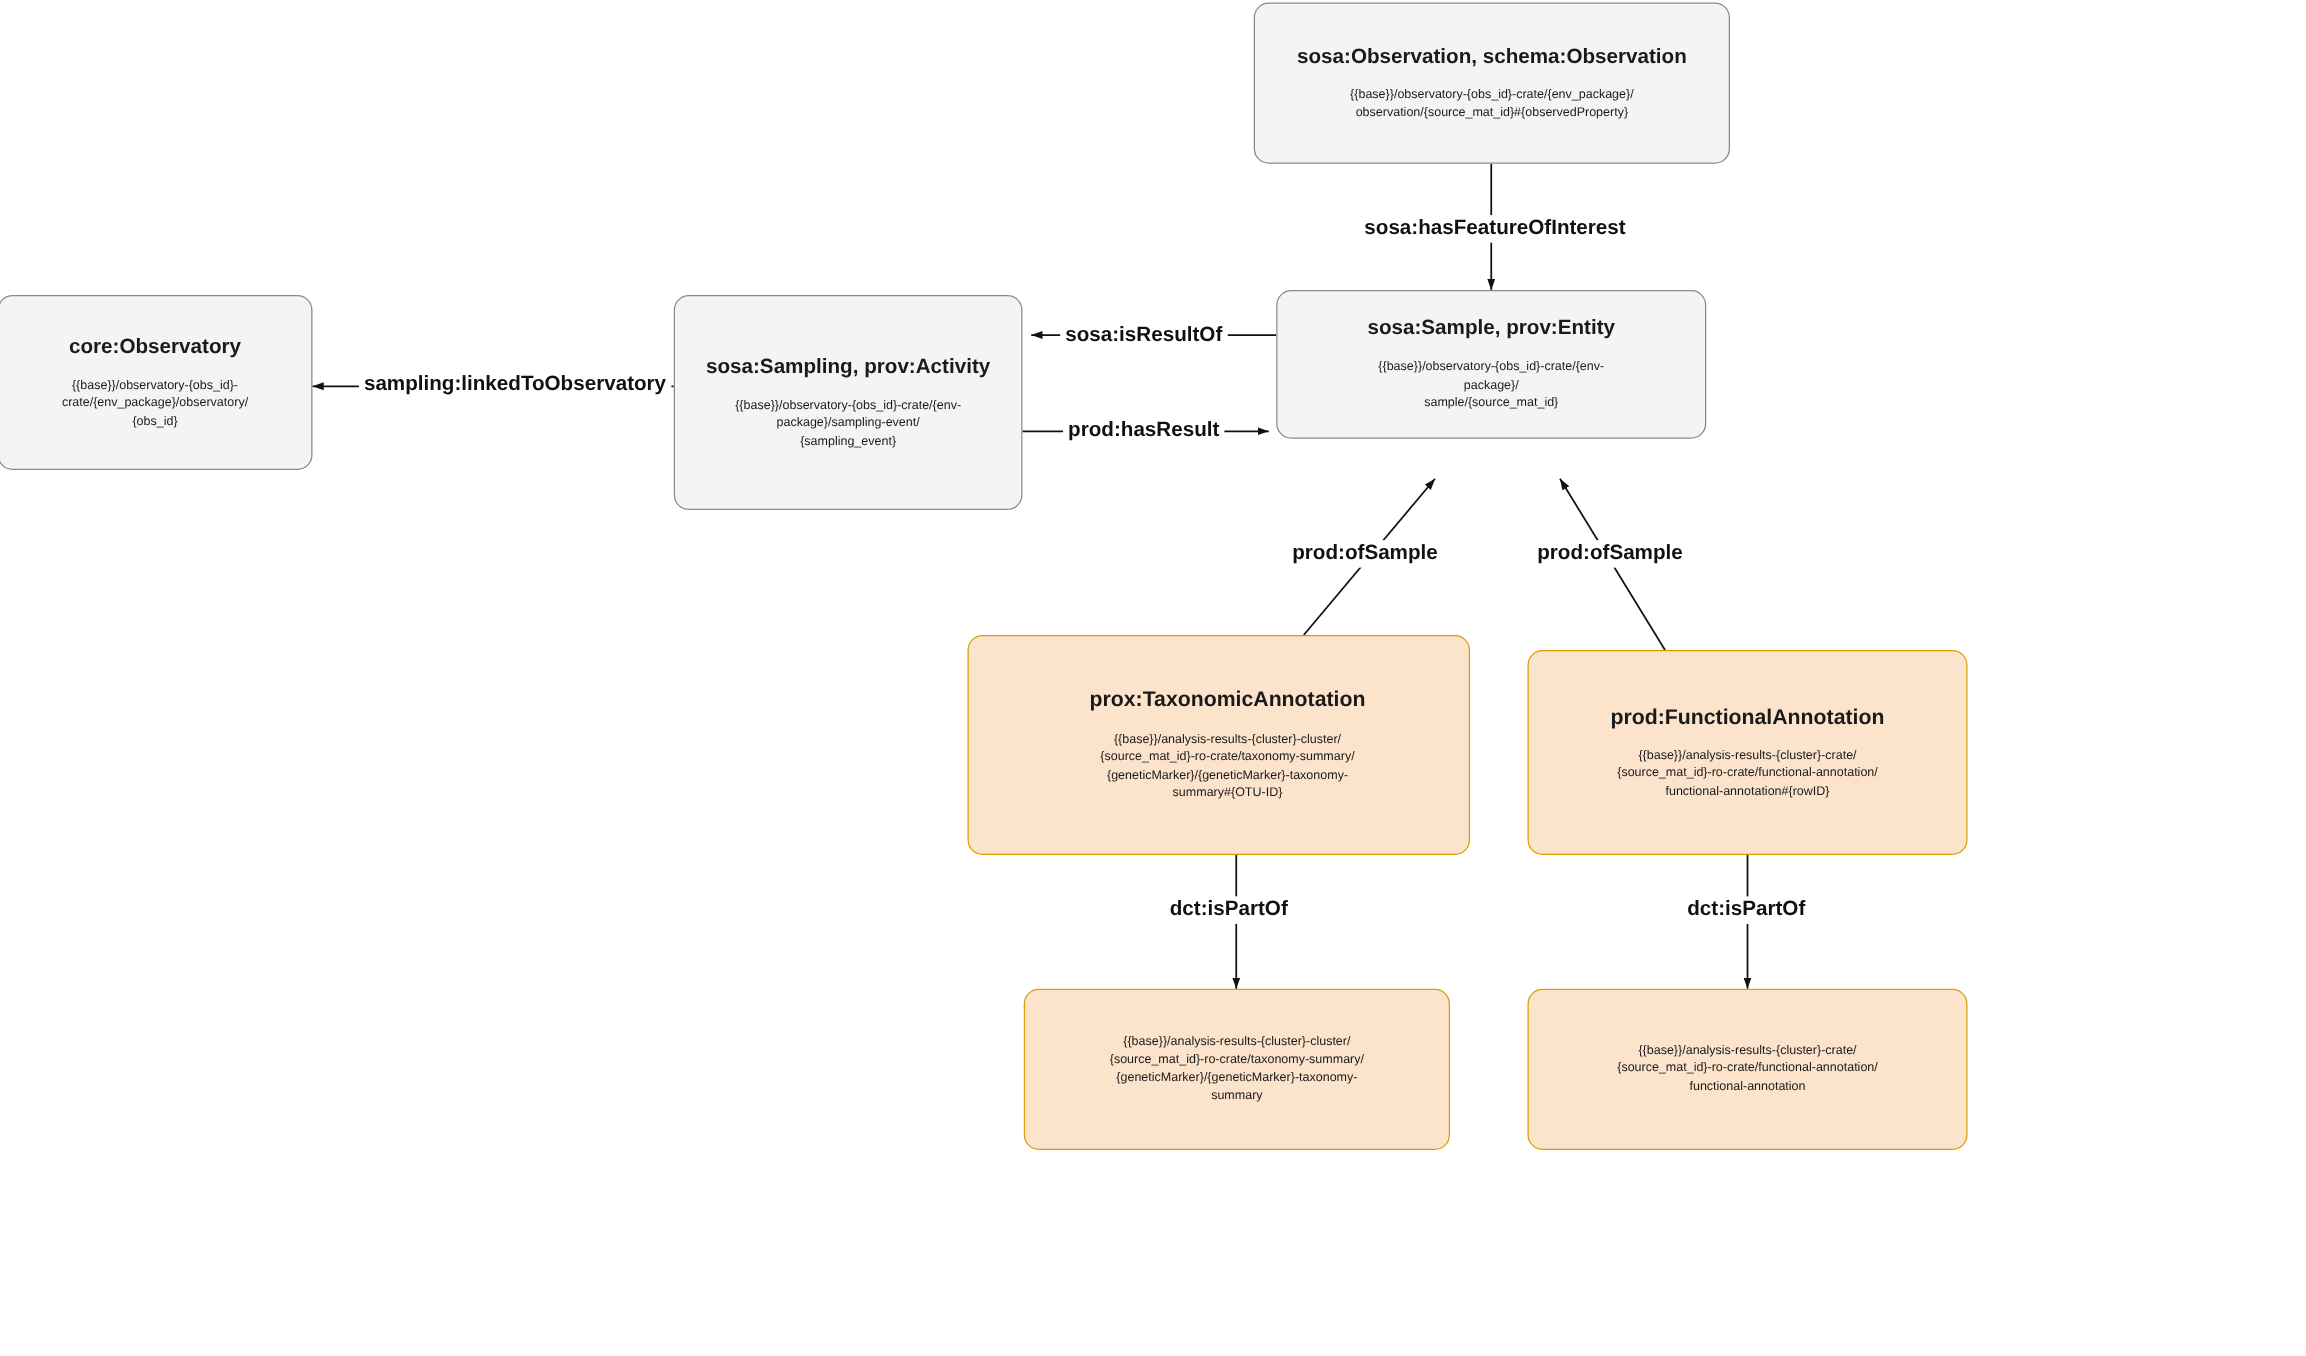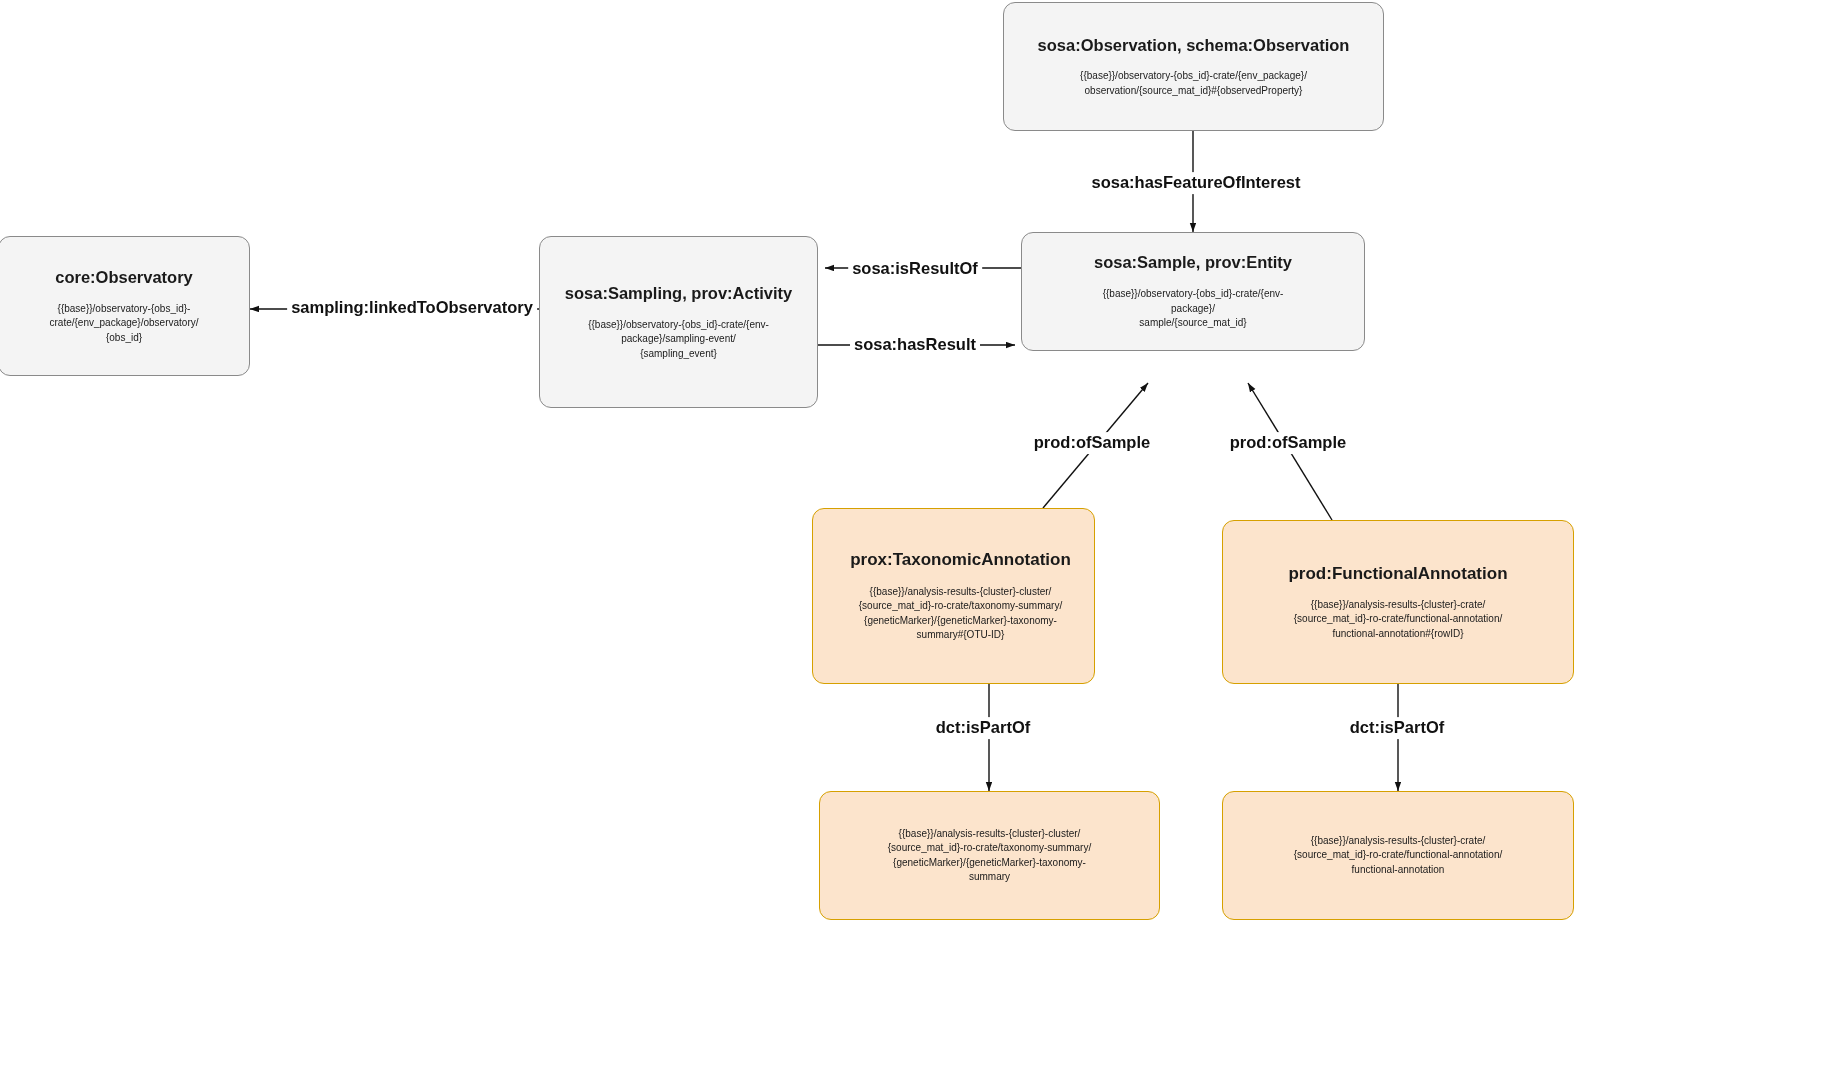--- a/index.html
+++ b/index.html
@@ -151,7 +151,7 @@
 
   <div class="edge-label" style="left:915px;top:269px;">sosa:isResultOf</div>
 
-  <div class="edge-label" style="left:915px;top:345px;">sosa:hasResult</div>
+  <div class="edge-label" style="left:915px;top:345px;">prod:hasResult</div>
 
   <div class="edge-label" style="left:1092px;top:443px;">prod:ofSample</div>
 

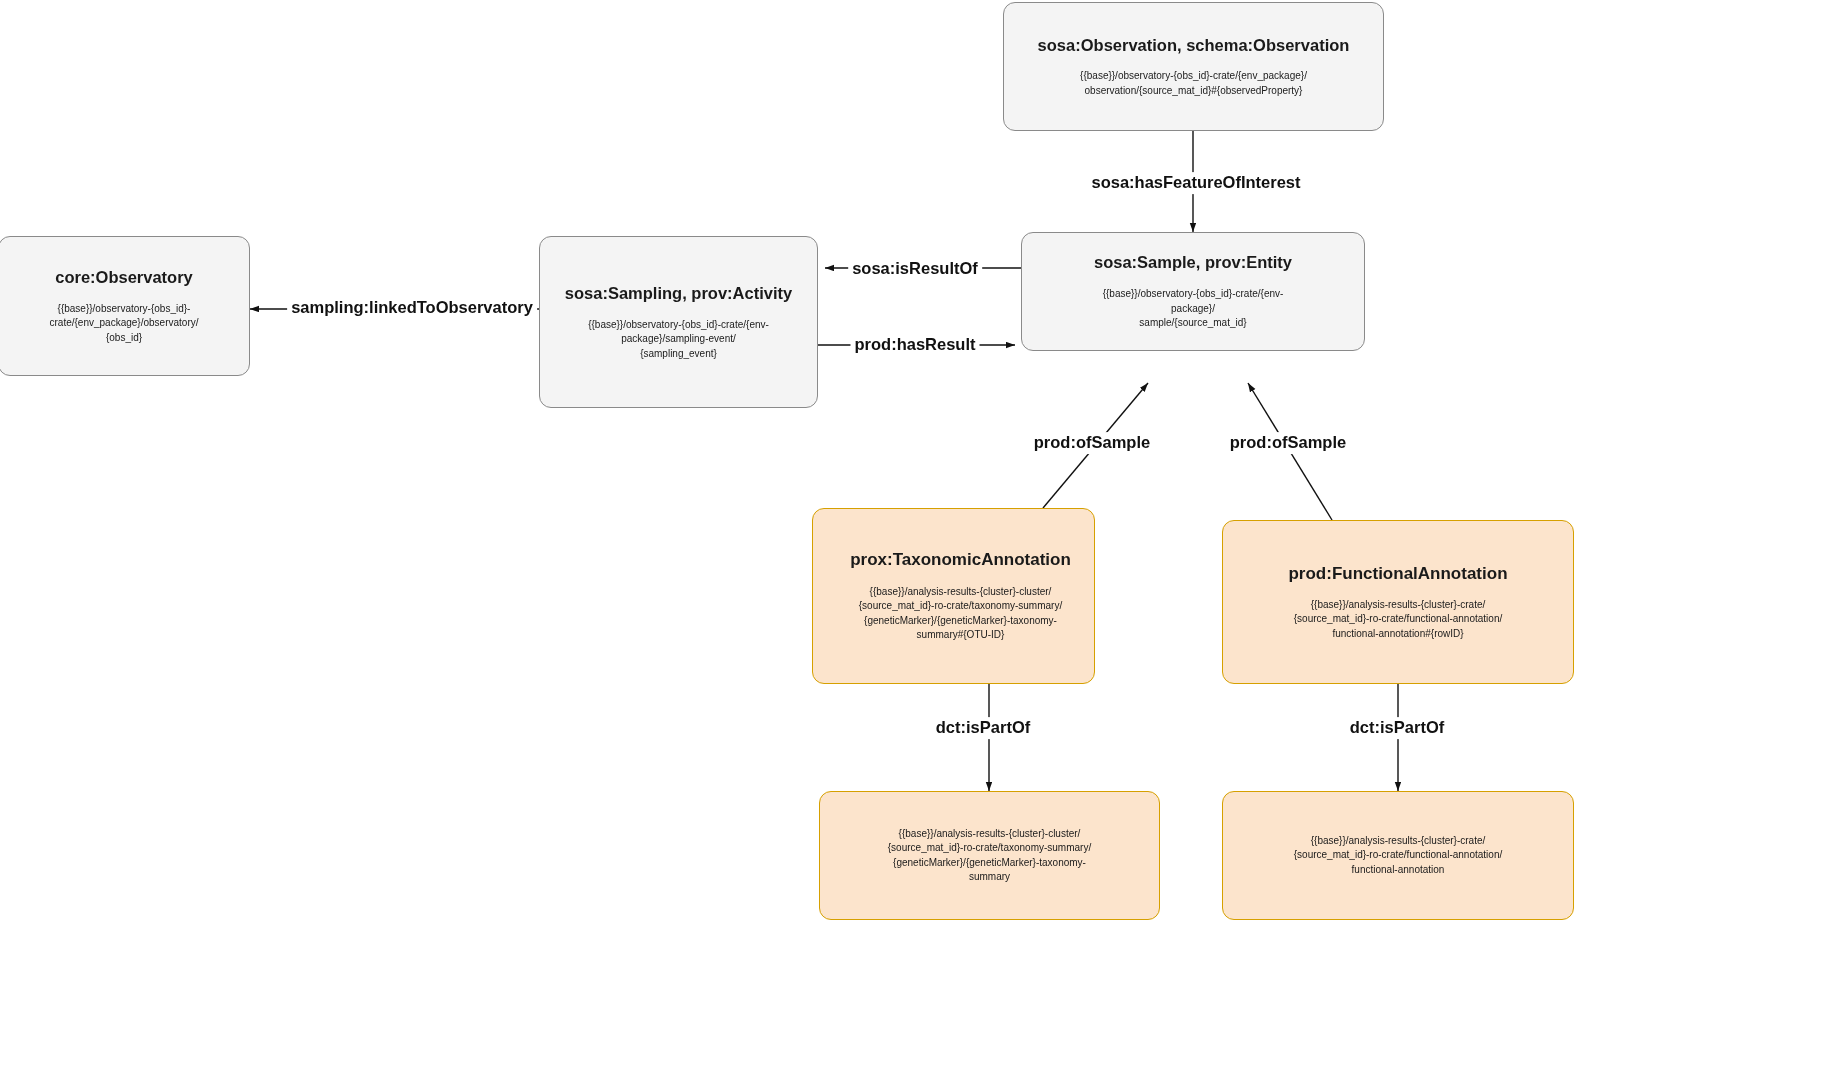--- a/index.html
+++ b/index.html
@@ -117,7 +117,7 @@
 sample/{source_mat_id}</div>
   </div>
 
-  <div class="node orange" style="left:812px;top:508px;width:283px;height:176px;padding-left:28px;">
+  <div class="node orange" style="left:774px;top:508px;width:402px;height:176px;padding-left:28px;">
     <div class="node-title">prox:TaxonomicAnnotation</div>
     <div class="node-uri">{{base}}/analysis-results-{cluster}-cluster/
 {source_mat_id}-ro-crate/taxonomy-summary/

